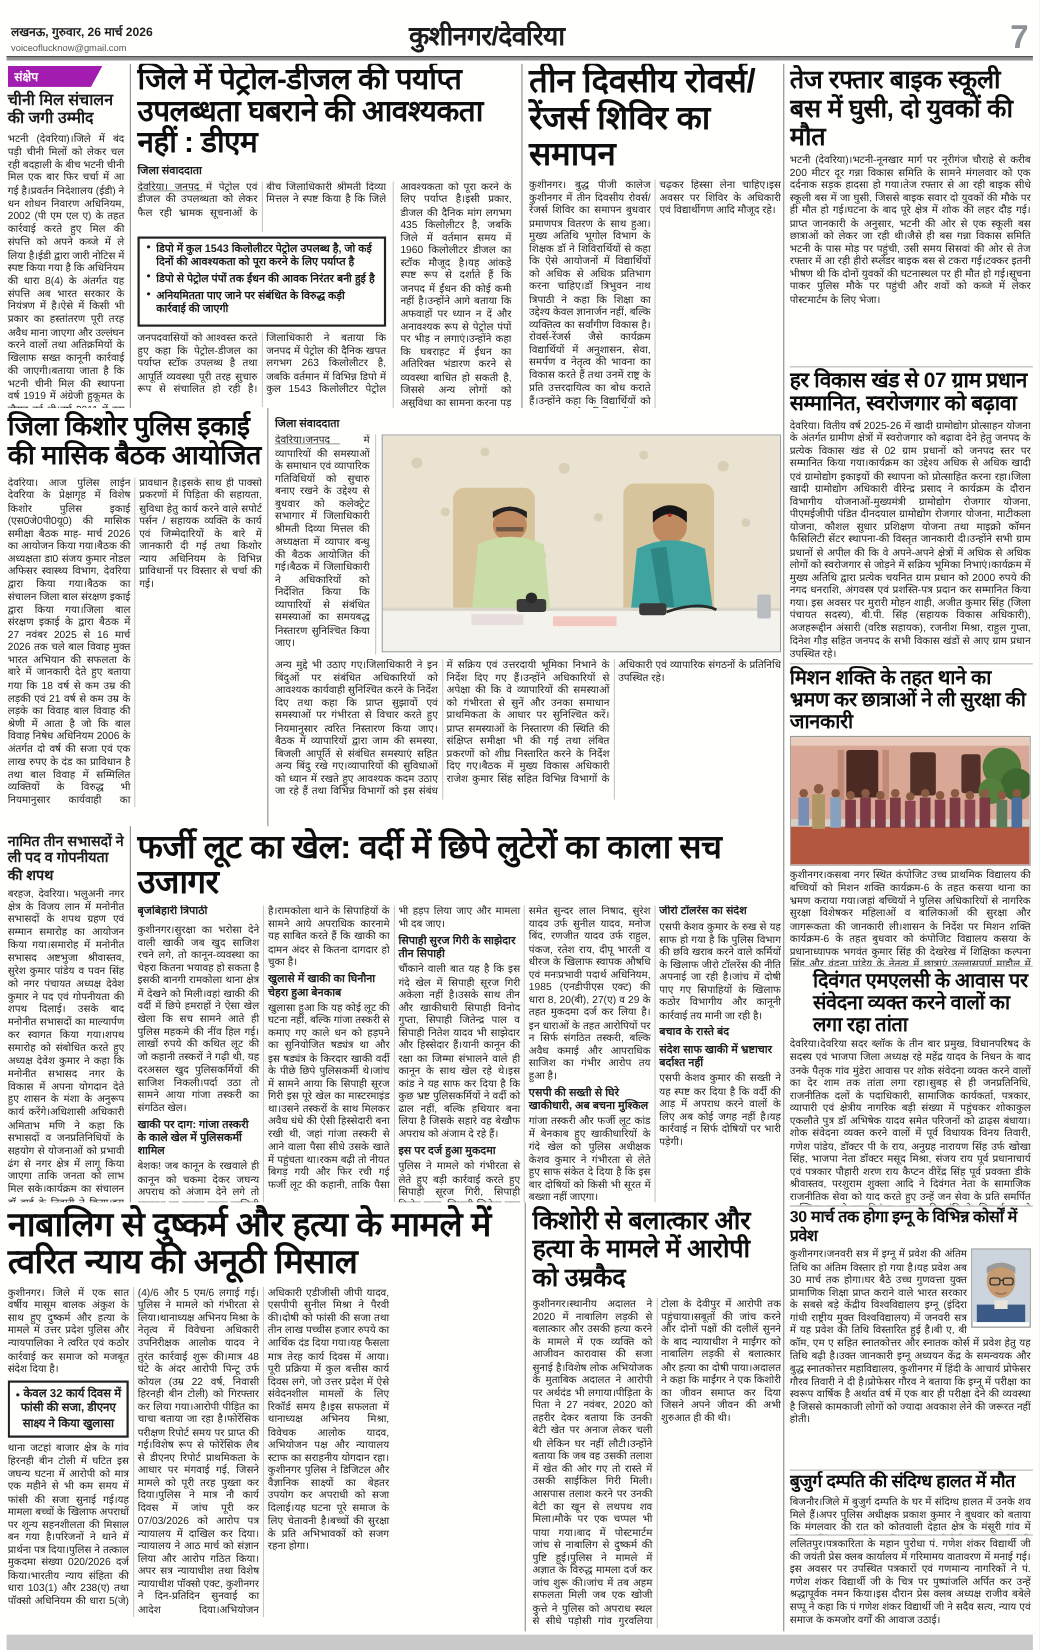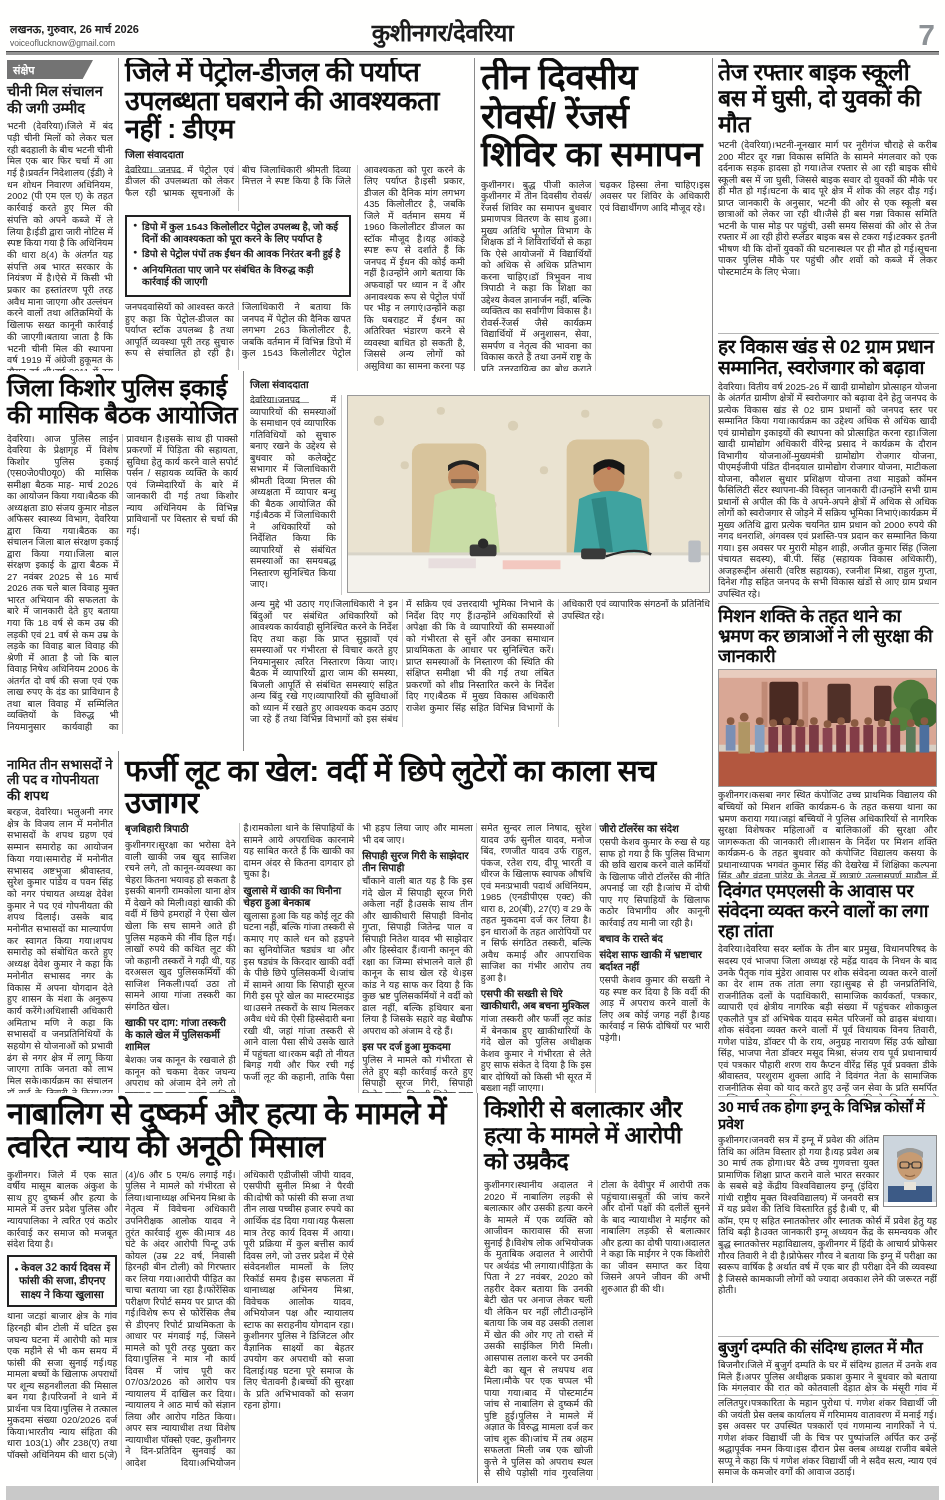--- a/index.html
+++ b/index.html
@@ -48,7 +48,7 @@
 
   
   .rail-a { width:113px; padding:2px 5px 0 1px; }
-  .brief-label { background:#737373; color:#fff; font-size:11px; font-weight:bold; width:86px; padding:2px 6px;
+  .brief-label { background:#a21caf; color:#fff; font-size:11px; font-weight:bold; width:86px; padding:2px 6px;
                  clip-path:polygon(0 0,100% 0,88% 100%,0 100%); margin-bottom:4px; }
   .rail-title { font-size:14.5px; line-height:1.18; font-weight:800; margin:2px 0 4px 0; }
   .rail-body { font-size:9.3px; line-height:1.26; text-align:justify; }

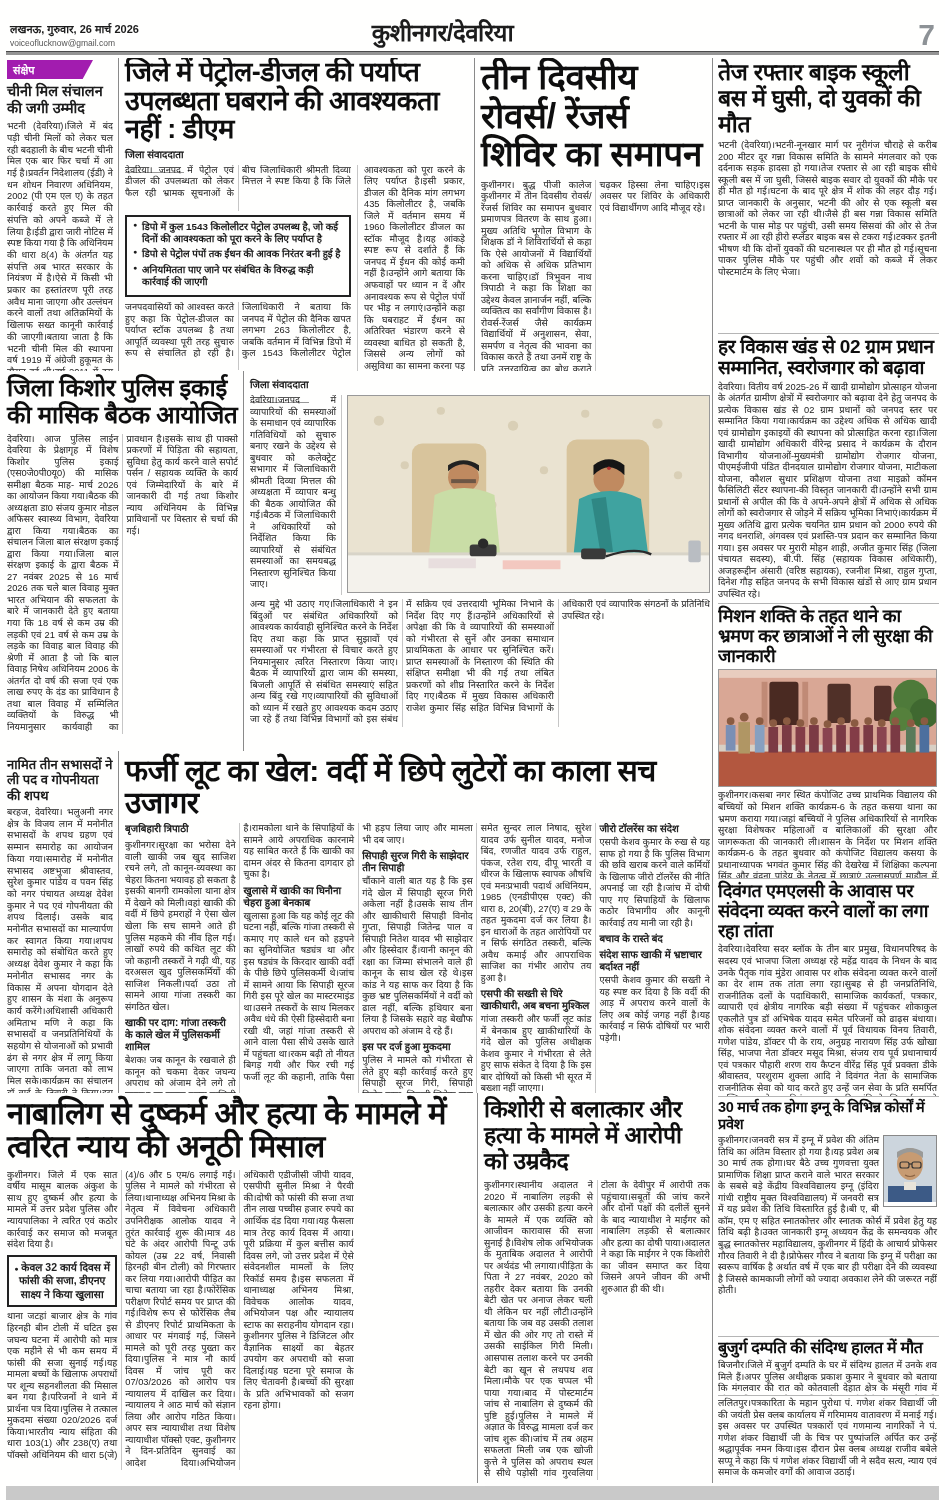--- a/index.html
+++ b/index.html
@@ -67,7 +67,7 @@
 
   
   .rovers { flex:1; padding:0 2px 0 6px; }
-  .rovers h2 { font-size:35px; line-height:1.1; margin-bottom:6px; }
+  .rovers h2 { font-size:30px; line-height:1.1; margin-bottom:6px; }
   .rovers .body-txt { height:225px; }
 
   

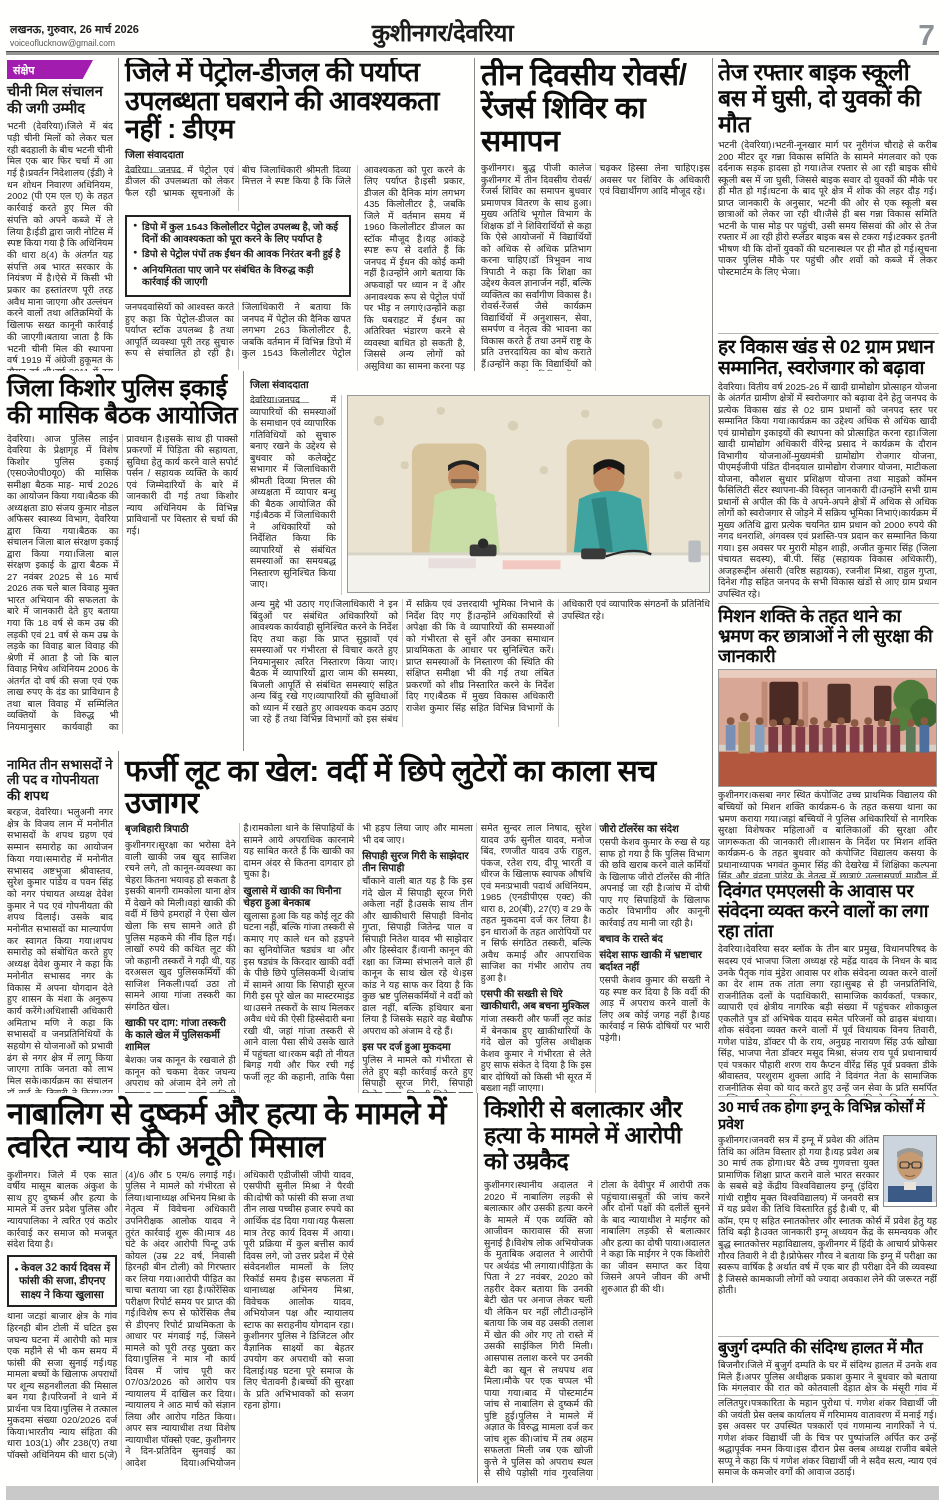--- a/index.html
+++ b/index.html
@@ -283,7 +283,7 @@
       </article>
 
       <article class="rr rr-gram">
-        <h2 class="head">हर विकास खंड से 02 ग्राम प्रधान सम्मानित, स्वरोजगार को बढ़ावा</h2>
+        <h2 class="head">हर विकास खंड से 07 ग्राम प्रधान सम्मानित, स्वरोजगार को बढ़ावा</h2>
         <div class="body-txt">देवरिया। वितीय वर्ष 2025-26 में खादी ग्रामोद्योग प्रोत्साहन योजना के अंतर्गत ग्रामीण क्षेत्रों में स्वरोजगार को बढ़ावा देने हेतु जनपद के प्रत्येक विकास खंड से 02 ग्राम प्रधानों को जनपद स्तर पर सम्मानित किया गया।कार्यक्रम का उद्देश्य अधिक से अधिक खादी एवं ग्रामोद्योग इकाइयों की स्थापना को प्रोत्साहित करना रहा।जिला खादी ग्रामोद्योग अधिकारी वीरेन्द्र प्रसाद ने कार्यक्रम के दौरान विभागीय योजनाओं-मुख्यमंत्री ग्रामोद्योग रोजगार योजना, पीएमईजीपी पंडित दीनदयाल ग्रामोद्योग रोजगार योजना, माटीकला योजना, कौशल सुधार प्रशिक्षण योजना तथा माइक्रो कॉमन फैसिलिटी सेंटर स्थापना-की विस्तृत जानकारी दी।उन्होंने सभी ग्राम प्रधानों से अपील की कि वे अपने-अपने क्षेत्रों में अधिक से अधिक लोगों को स्वरोजगार से जोड़ने में सक्रिय भूमिका निभाएं।कार्यक्रम में मुख्य अतिथि द्वारा प्रत्येक चयनित ग्राम प्रधान को 2000 रुपये की नगद धनराशि, अंगवस्त्र एवं प्रशस्ति-पत्र प्रदान कर सम्मानित किया गया। इस अवसर पर मुरारी मोहन शाही, अजीत कुमार सिंह (जिला पंचायत सदस्य), बी.पी. सिंह (सहायक विकास अधिकारी), अजहरूद्दीन अंसारी (वरिष्ठ सहायक), रजनीश मिश्रा, राहुल गुप्ता, दिनेश गौड़ सहित जनपद के सभी विकास खंडों से आए ग्राम प्रधान उपस्थित रहे।</div>
       </article>
 

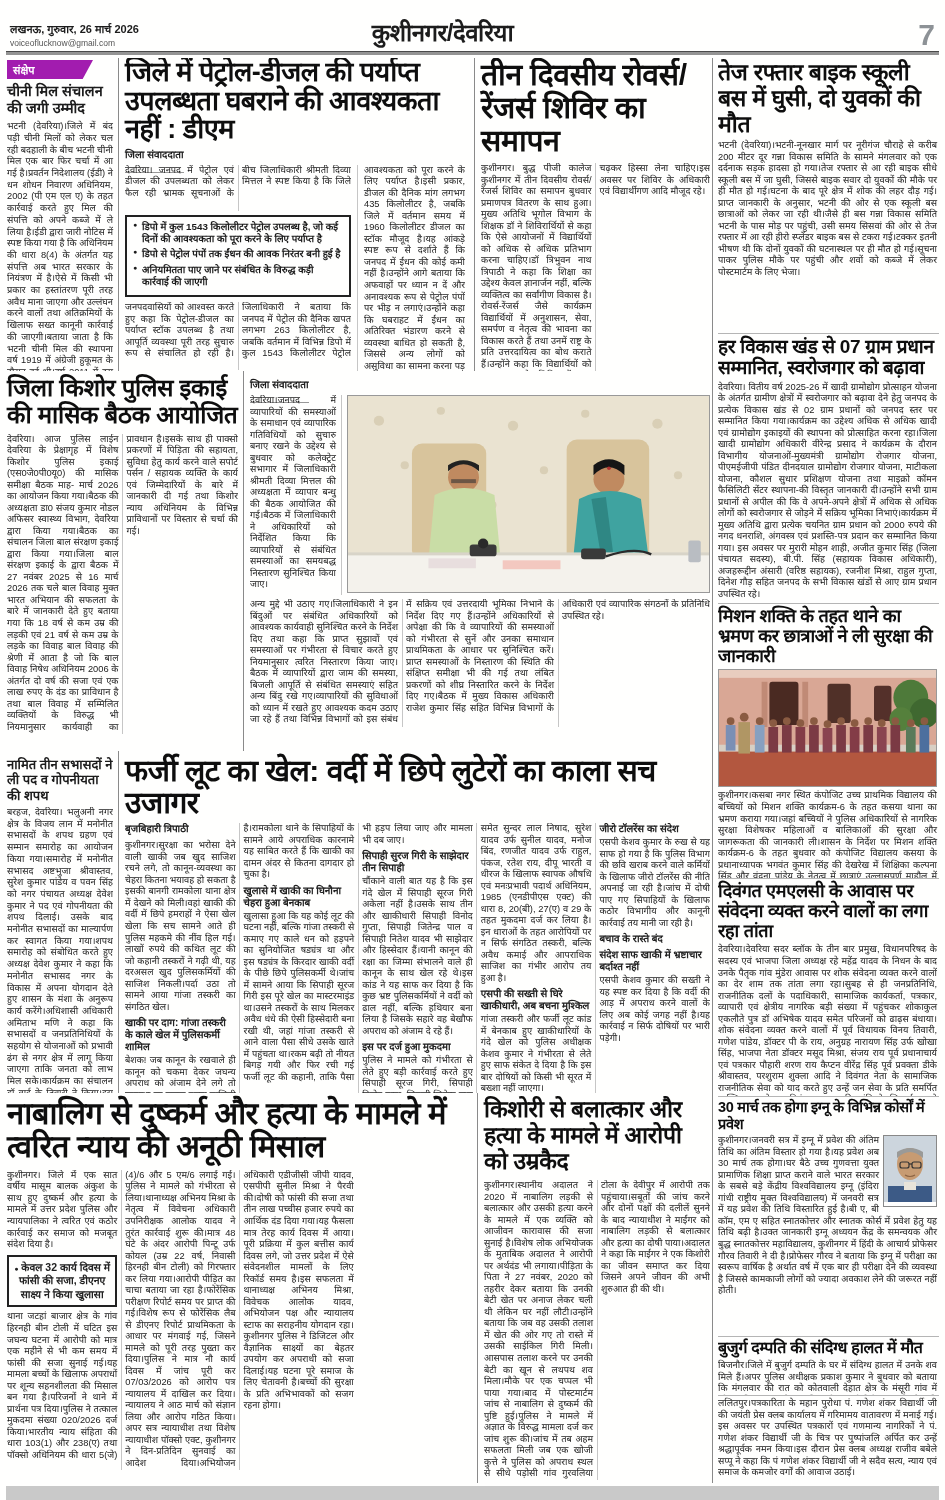--- a/index.html
+++ b/index.html
@@ -116,7 +116,7 @@
   .rr-mission { height:275px; }
   .rr-mission h2 { font-size:18px; }
   .rr-mlc { height:218px; }
-  .rr-mlc h2 { font-size:18px; }
+  .rr-mlc h2 { font-size:18px;margin-left:21px; }
   .rr-ignou { height:240px; }
   .rr-ignou h3 { font-size:14.5px; }
   .rr-buzurg { height:59px; }

